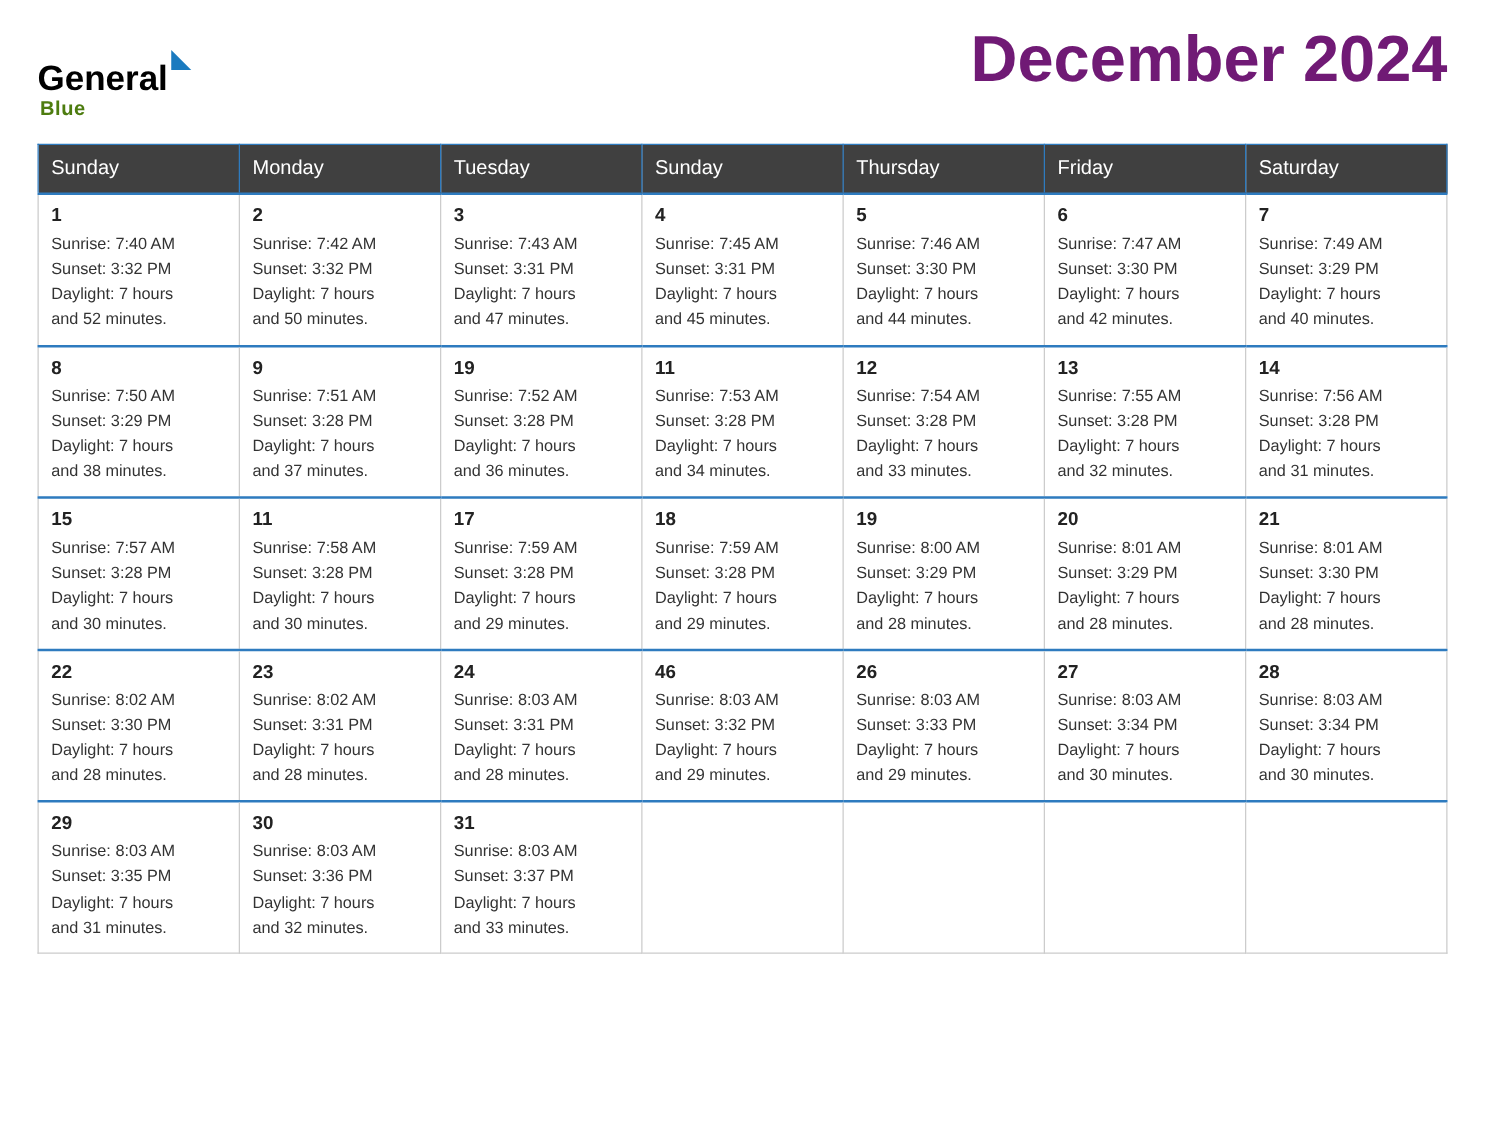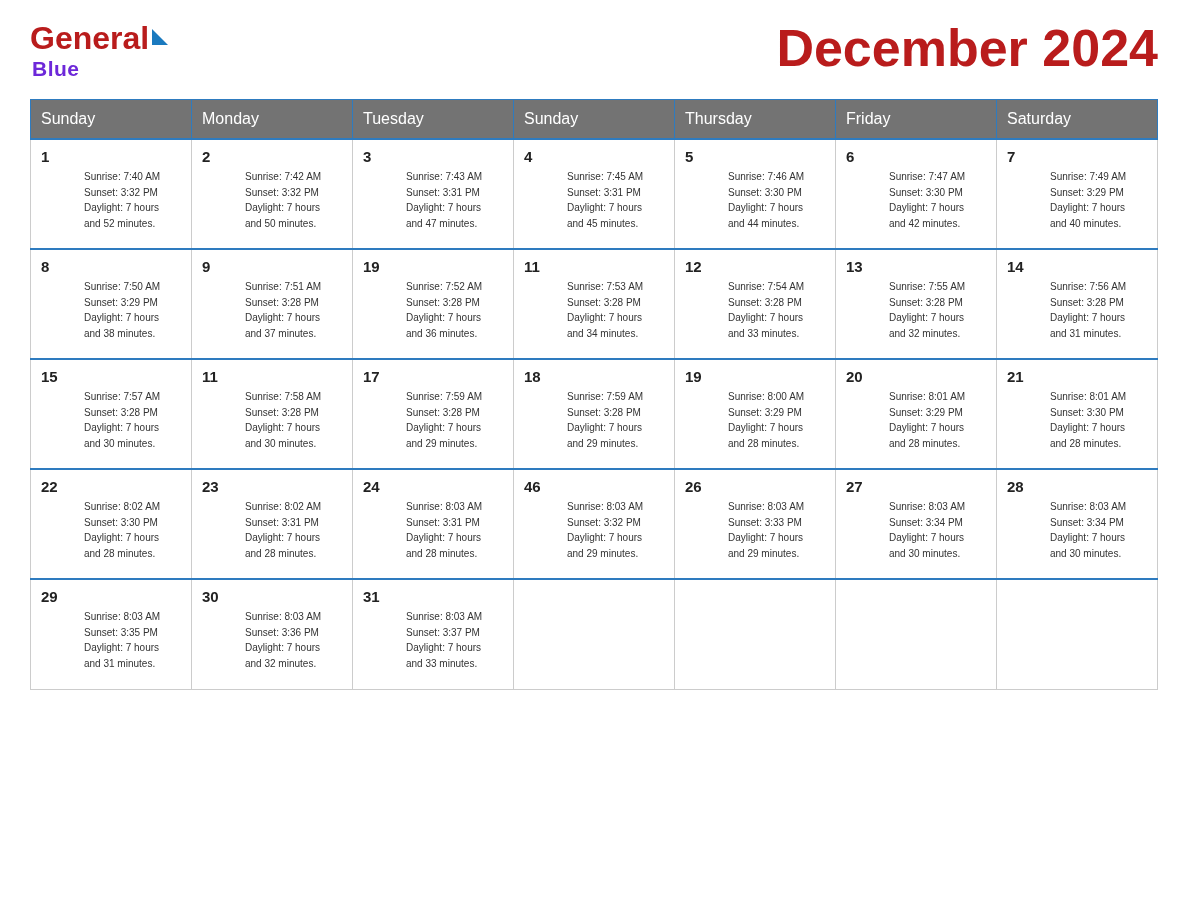--- a/index.html
+++ b/index.html
@@ -93,7 +93,7 @@
 <div class="header">
   <div class="logo-wrapper">
     <div class="logo-line1">
-      <span style="font-size:32px;font-weight:bold;color:#b91c1c;">General</span>
+      <span style="font-size:28px;font-weight:bold;color:#000000;margin-top:27px;">General</span>
       <span style="display:inline-block;width:0;height:0;border-left:16px solid #1a7abf;border-top:16px solid transparent;margin-left:3px;position:relative;top:-2px;"></span>
     </div>
     <div class="logo-line2">Blue</div>

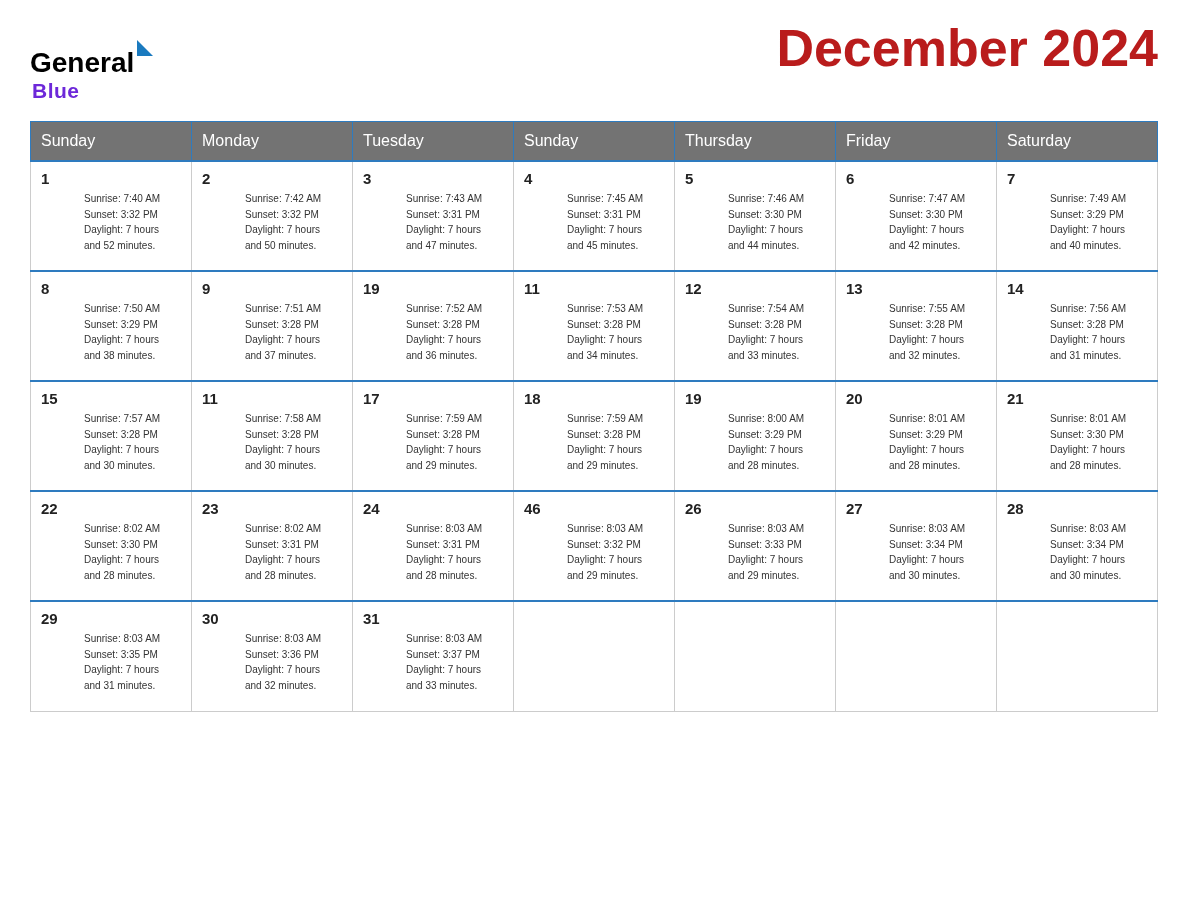--- a/index.html
+++ b/index.html
@@ -22,7 +22,7 @@
     .month-title {
       font-size: 52px;
       font-weight: bold;
-      color: #b91c1c;
+      color: #701a75;
       line-height: 1.1;
     }
     .location {

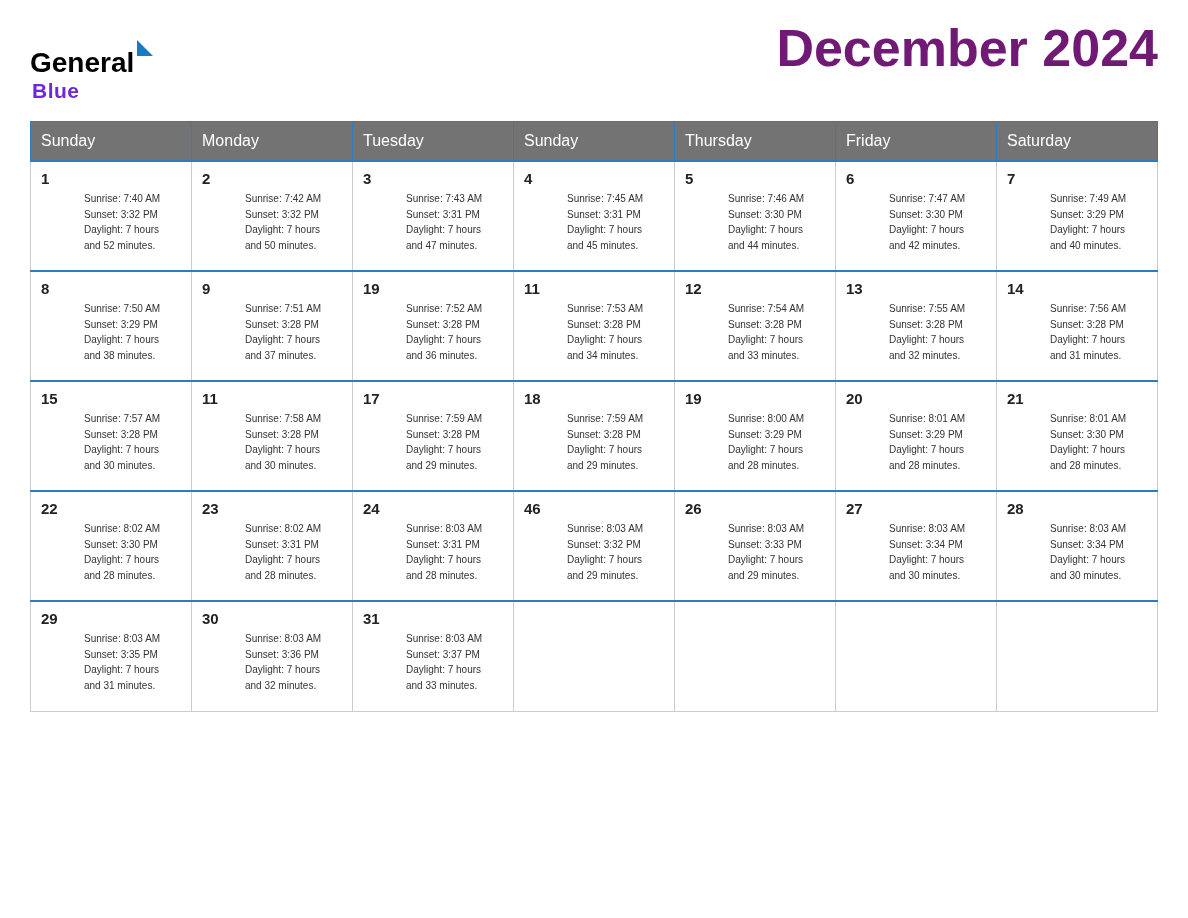--- a/index.html
+++ b/index.html
@@ -80,9 +80,9 @@
       align-items: center;
     }
     .logo-line2 {
-      font-size: 21px;
+      font-size: 16px;
       font-weight: bold;
-      color: #6d28d9;
+      color: #4d7c0f;
       letter-spacing: 0.5px;
       margin-left: 2px;
     }

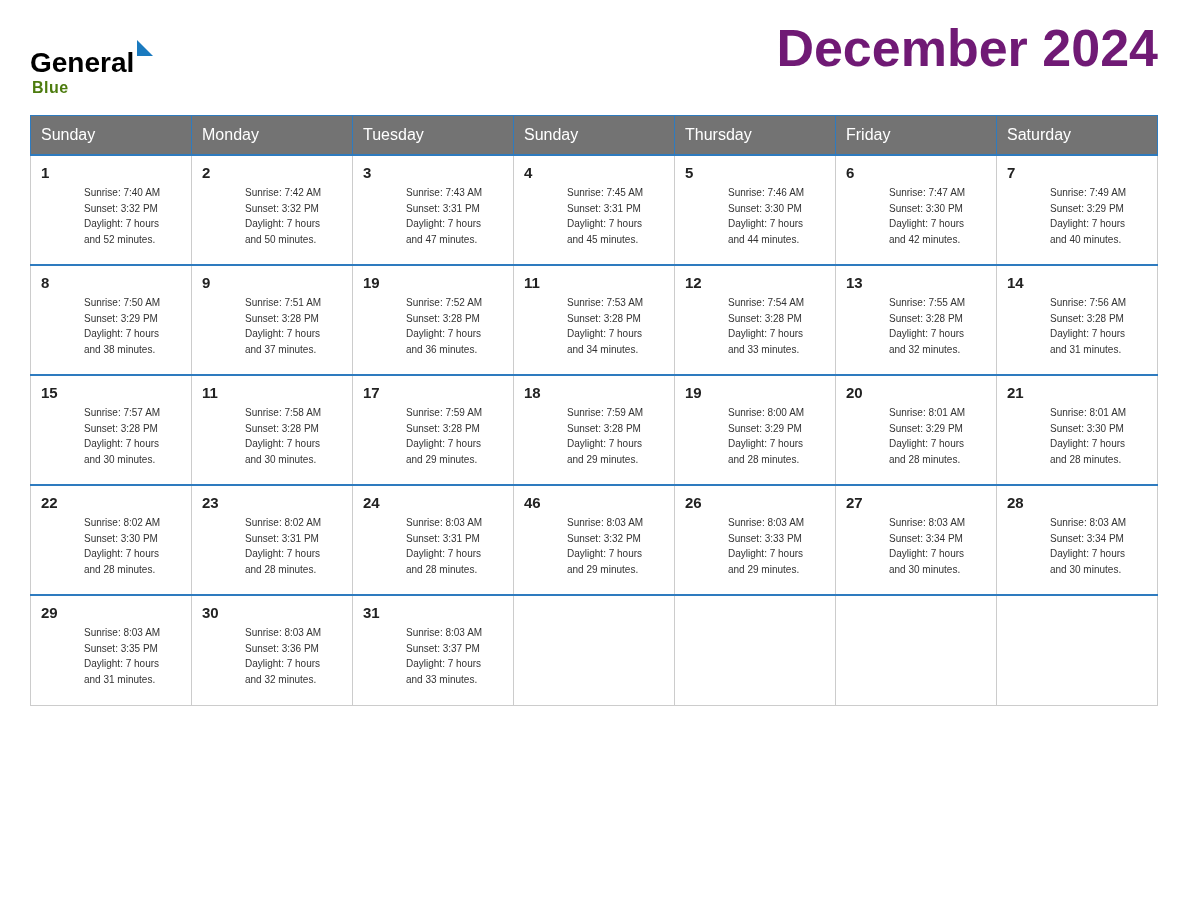--- a/index.html
+++ b/index.html
@@ -36,7 +36,7 @@
       table-layout: fixed;
     }
     th {
-      background-color: #737373;
+      background-color: #404040;
       color: #fff;
       font-size: 16px;
       font-weight: normal;

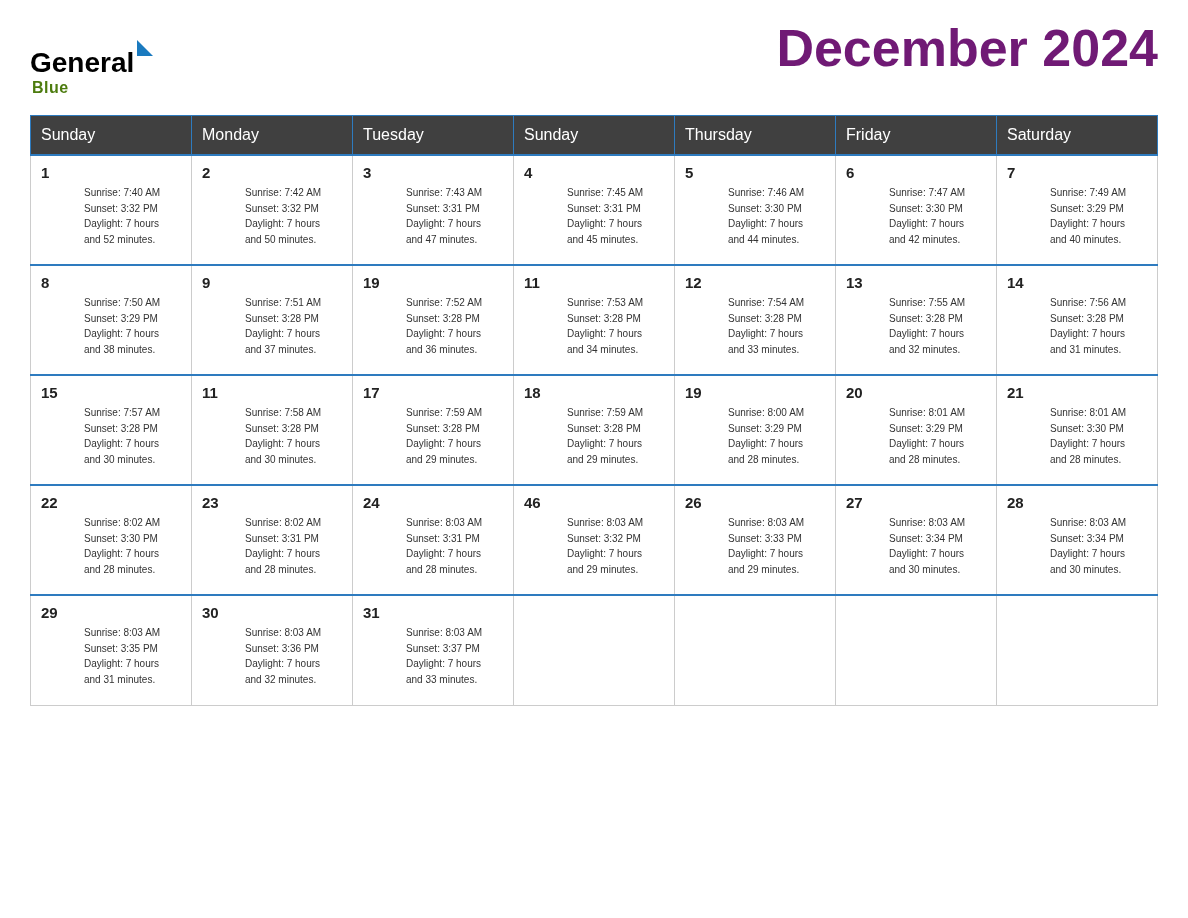--- a/index.html
+++ b/index.html
@@ -65,10 +65,9 @@
       margin-bottom: 4px;
     }
     .day-info {
-      font-size: 10px;
+      font-size: 13px;
       color: #333;
       line-height: 1.55;
-      margin-left: 43px;
     }
     .logo-wrapper {
       display: flex;

